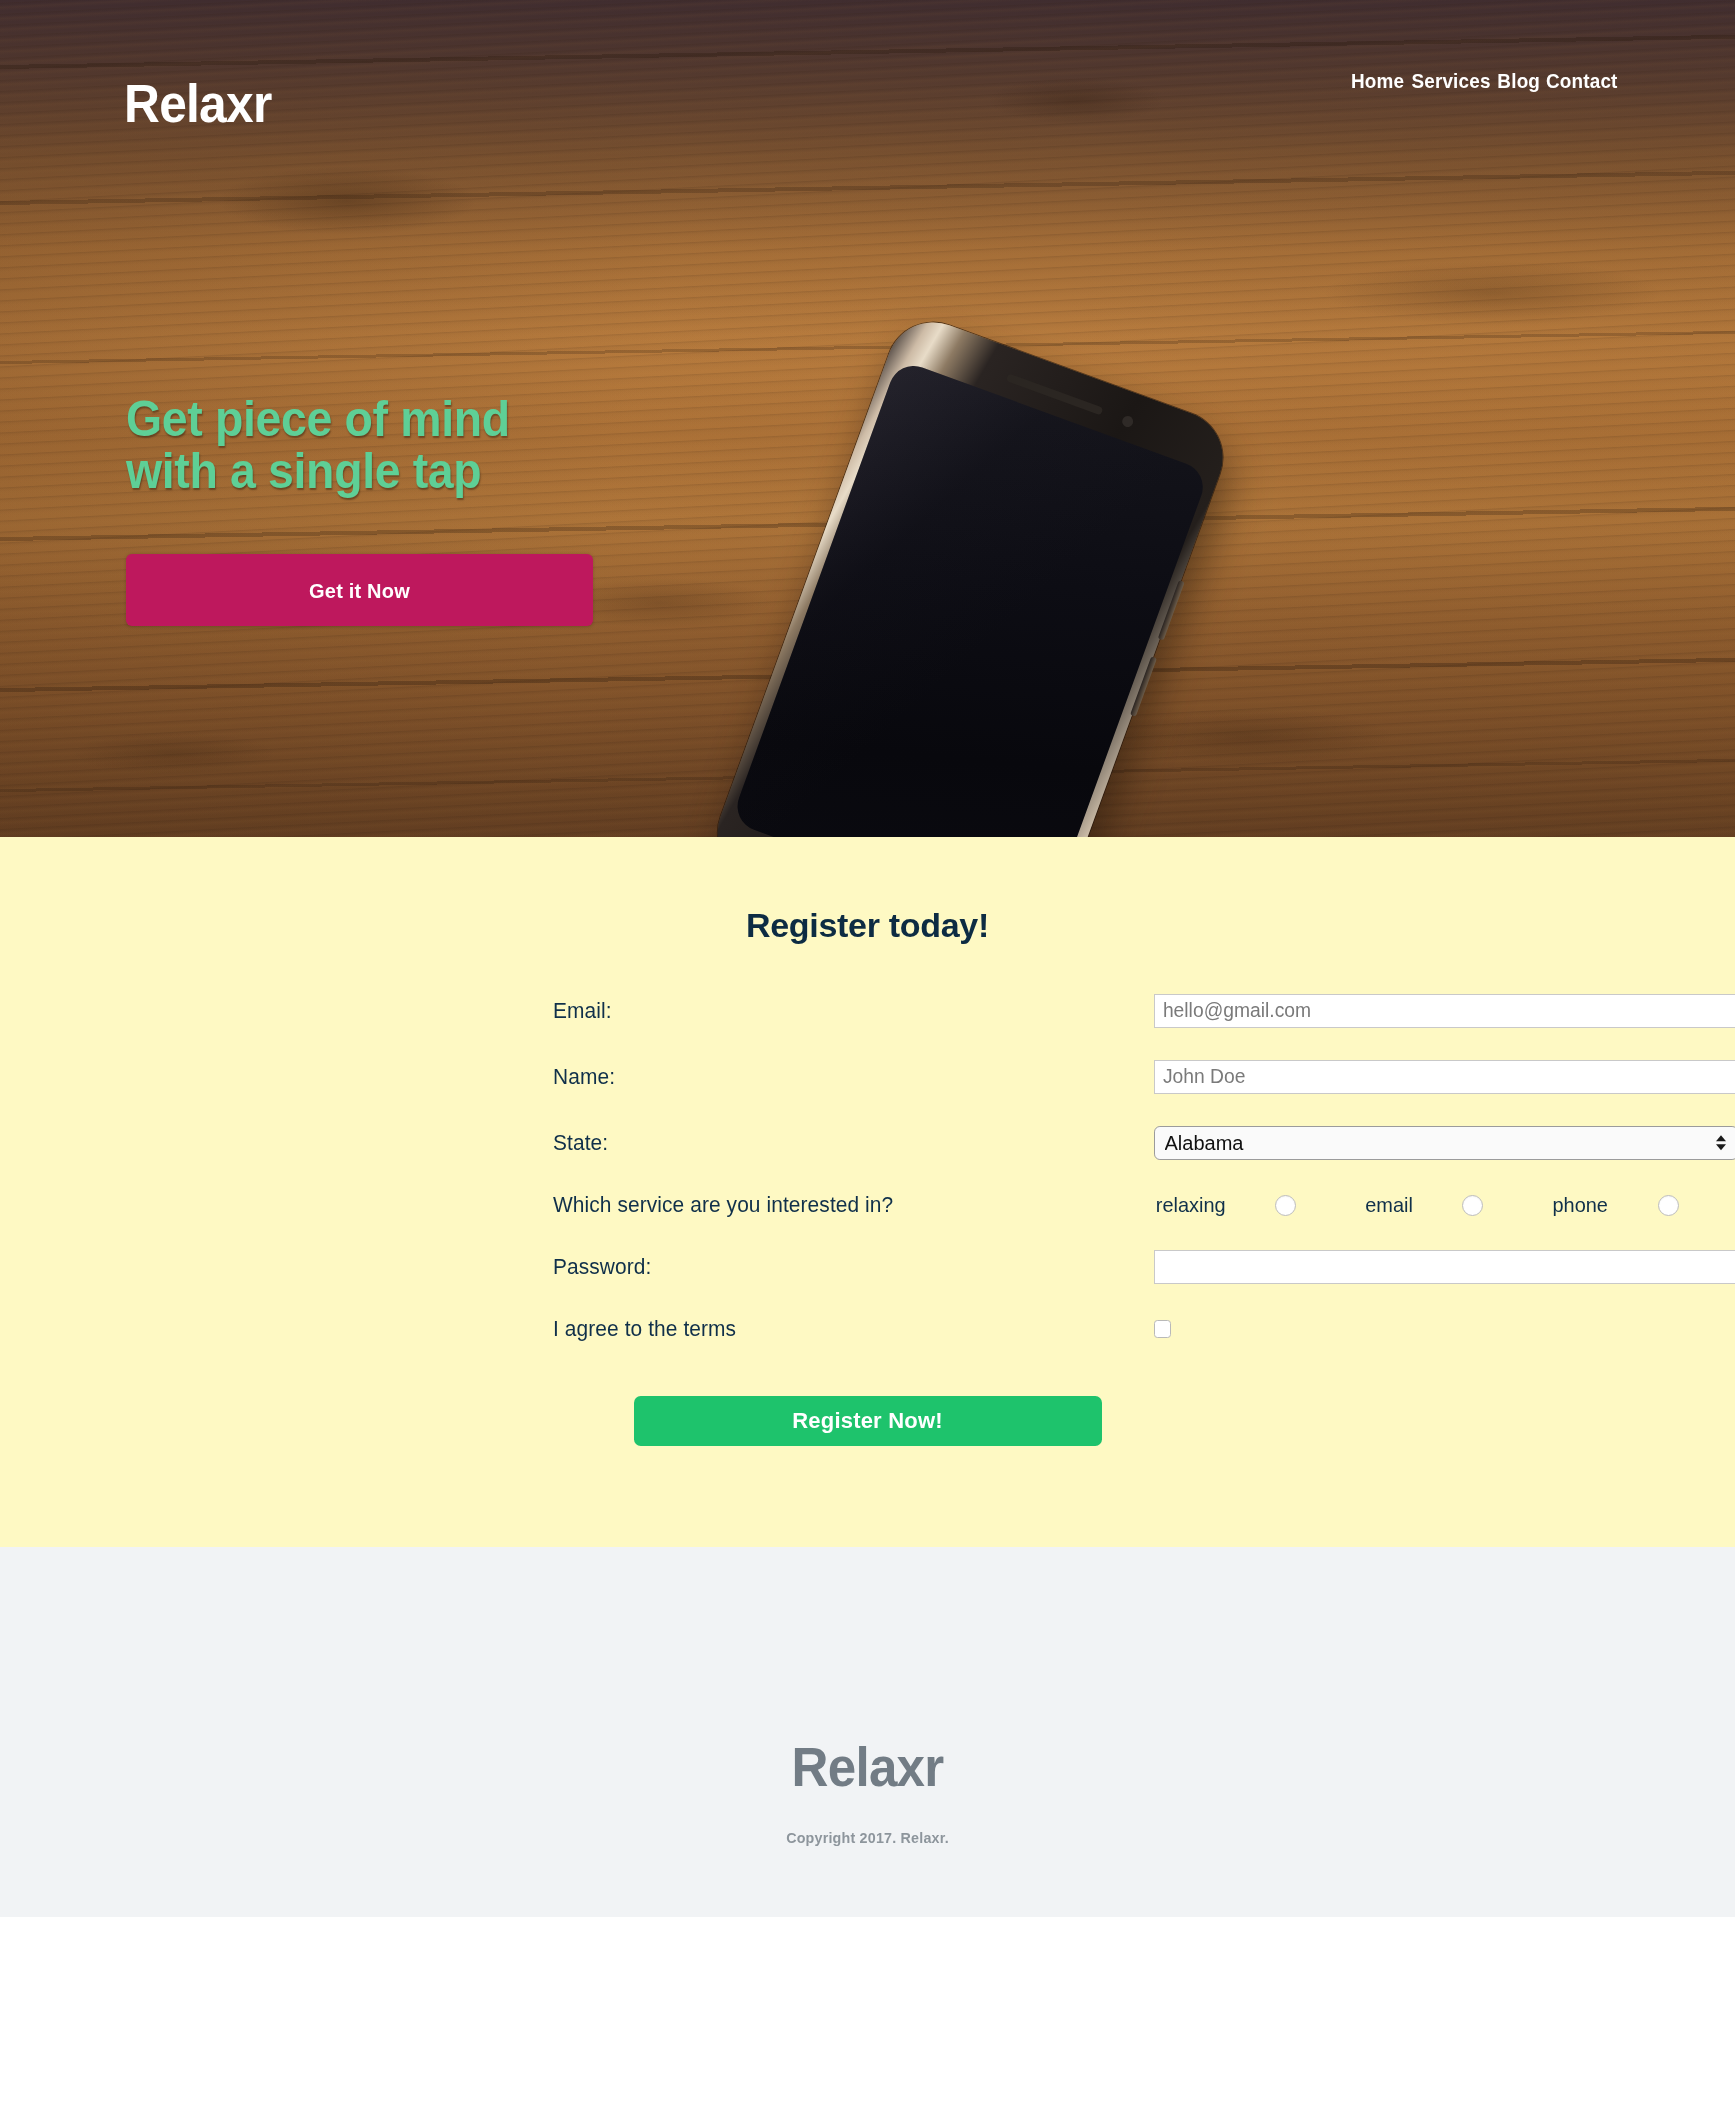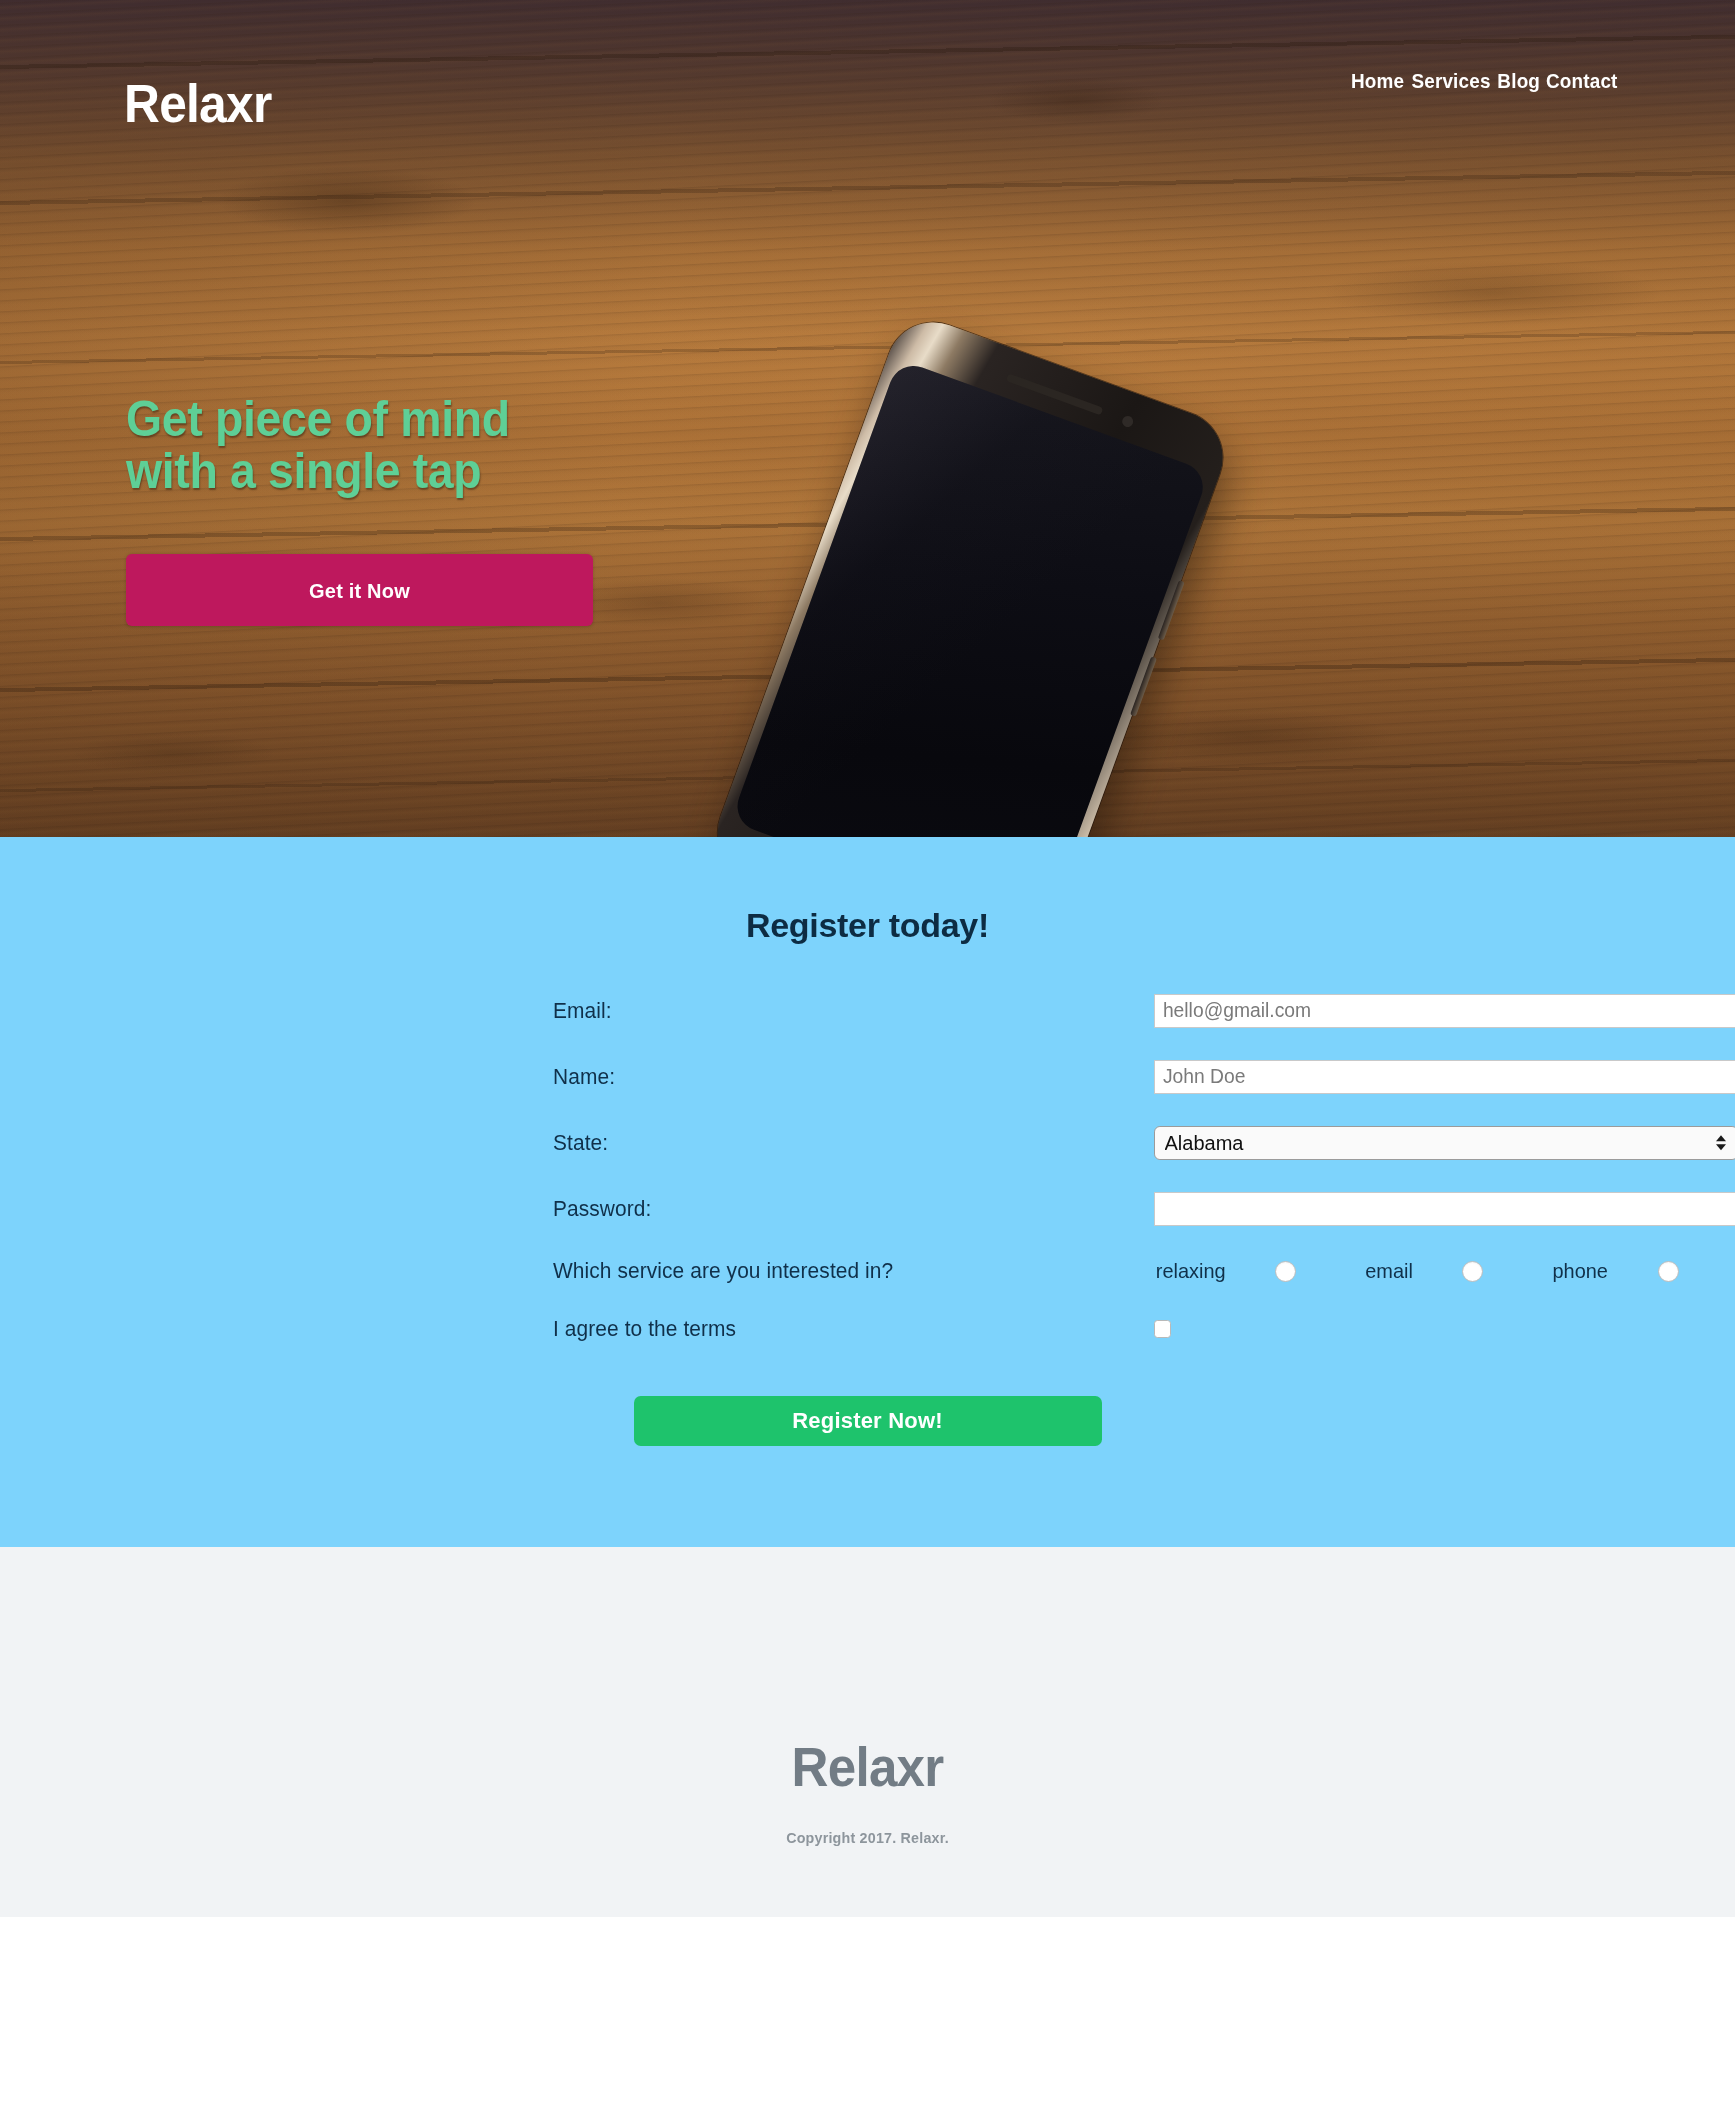--- a/index.html
+++ b/index.html
@@ -216,7 +216,7 @@
 
   
   .register {
-    background: #7dd3fc;
+    background: #fef9c3;
     padding: 0 0 101px;
   }
   .section-title {

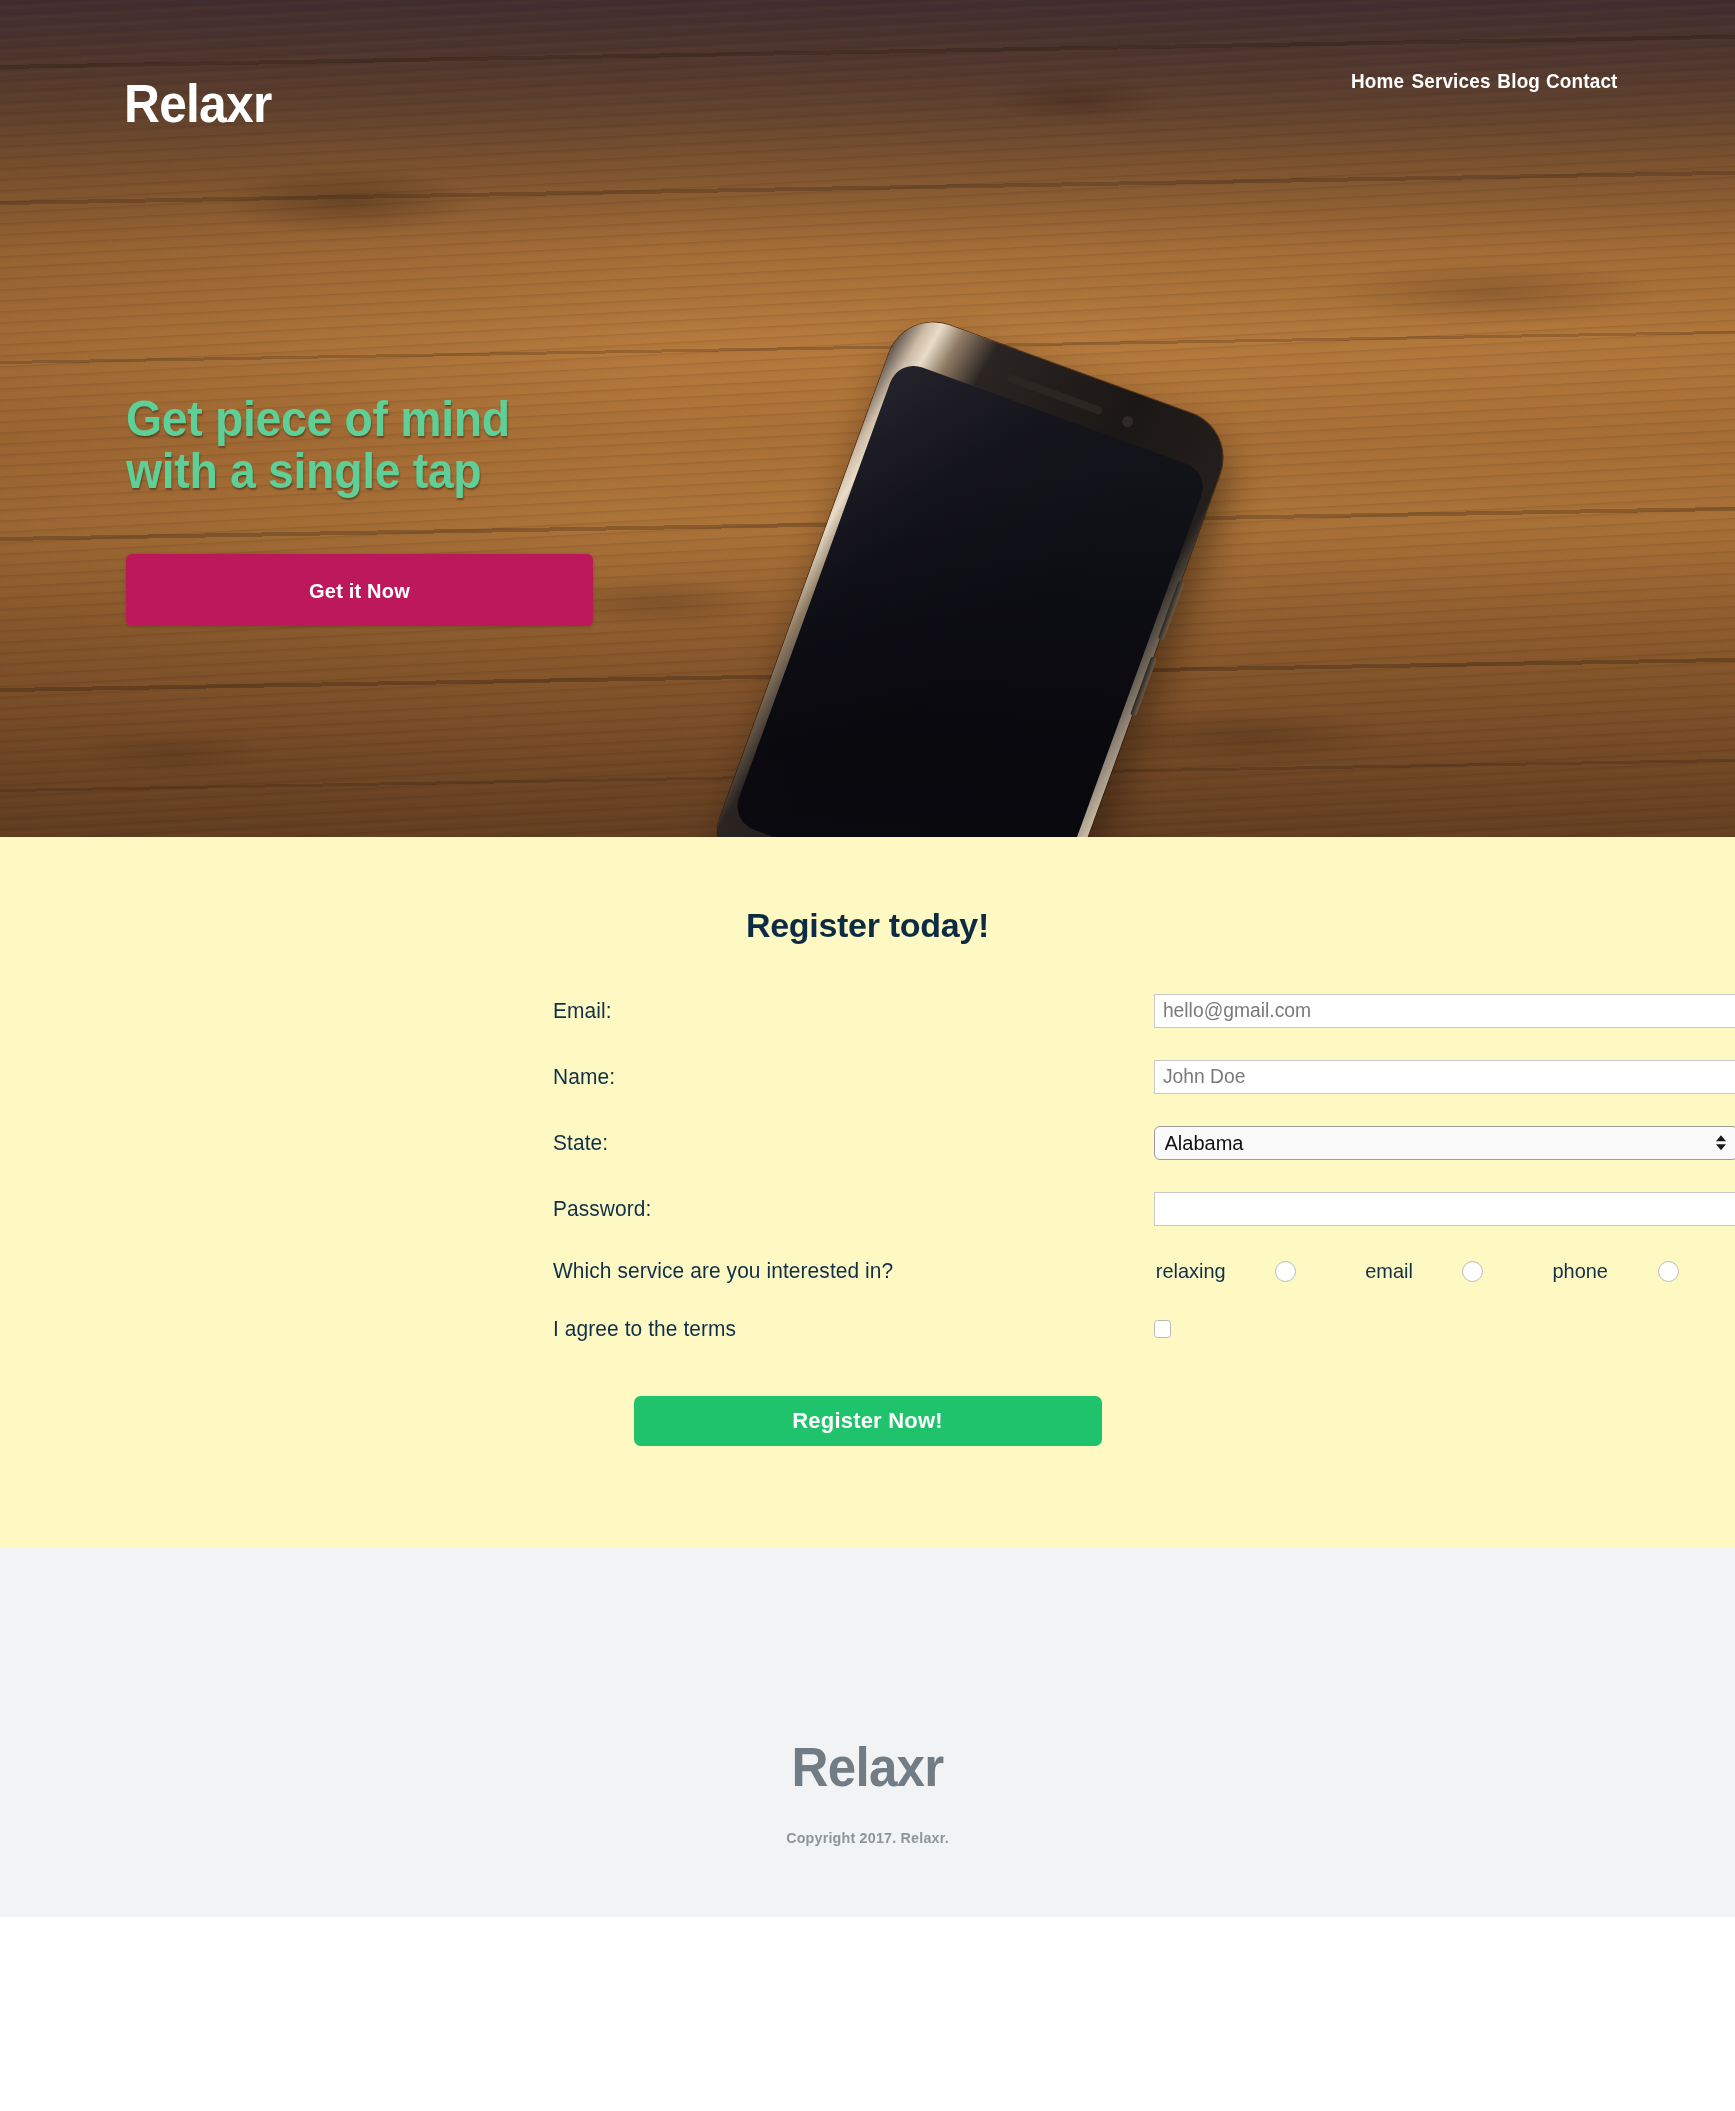--- a/index.html
+++ b/index.html
@@ -460,13 +460,6 @@
     </div>
 
     <div class="row">
-      <div class="lbl">Password:</div>
-      <div class="ctrl">
-        <input class="txt" type="password" placeholder="" style="">
-      </div>
-    </div>
-
-    <div class="row">
       <div class="lbl">Which service are you interested in?</div>
       <div class="ctrl">
         <div class="radios">
@@ -489,6 +482,13 @@
     </div>
 
     <div class="row">
+      <div class="lbl">Password:</div>
+      <div class="ctrl">
+        <input class="txt" type="password" placeholder="" style="">
+      </div>
+    </div>
+
+    <div class="row">
       <div class="lbl">I agree to the terms</div>
       <div class="ctrl">
         <span class="checkbox"></span>

